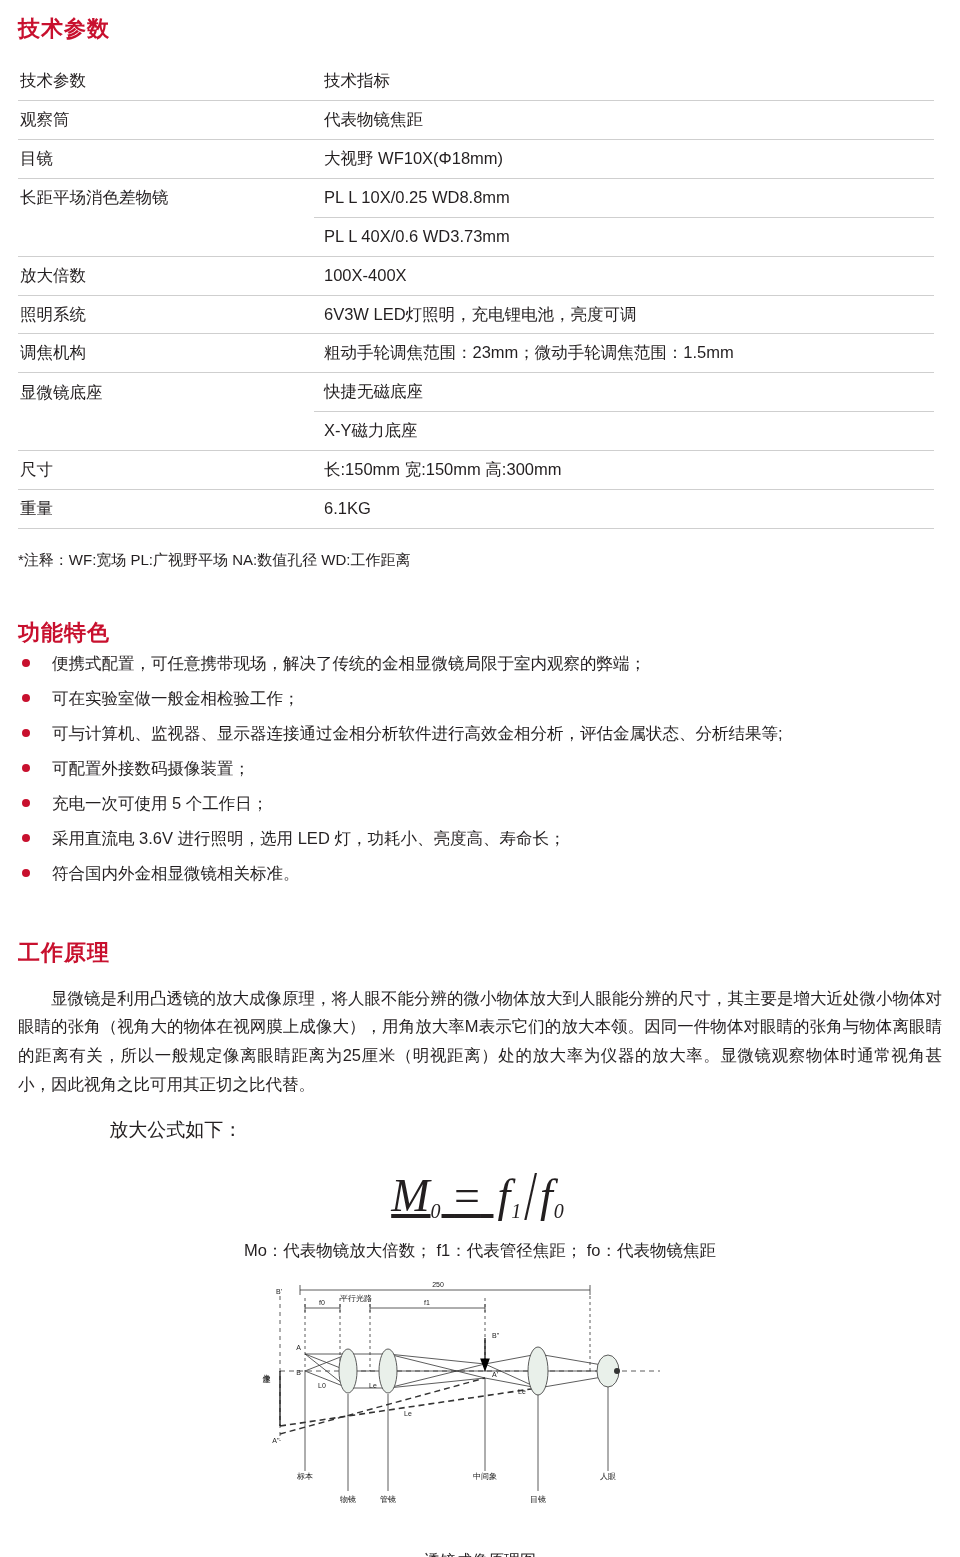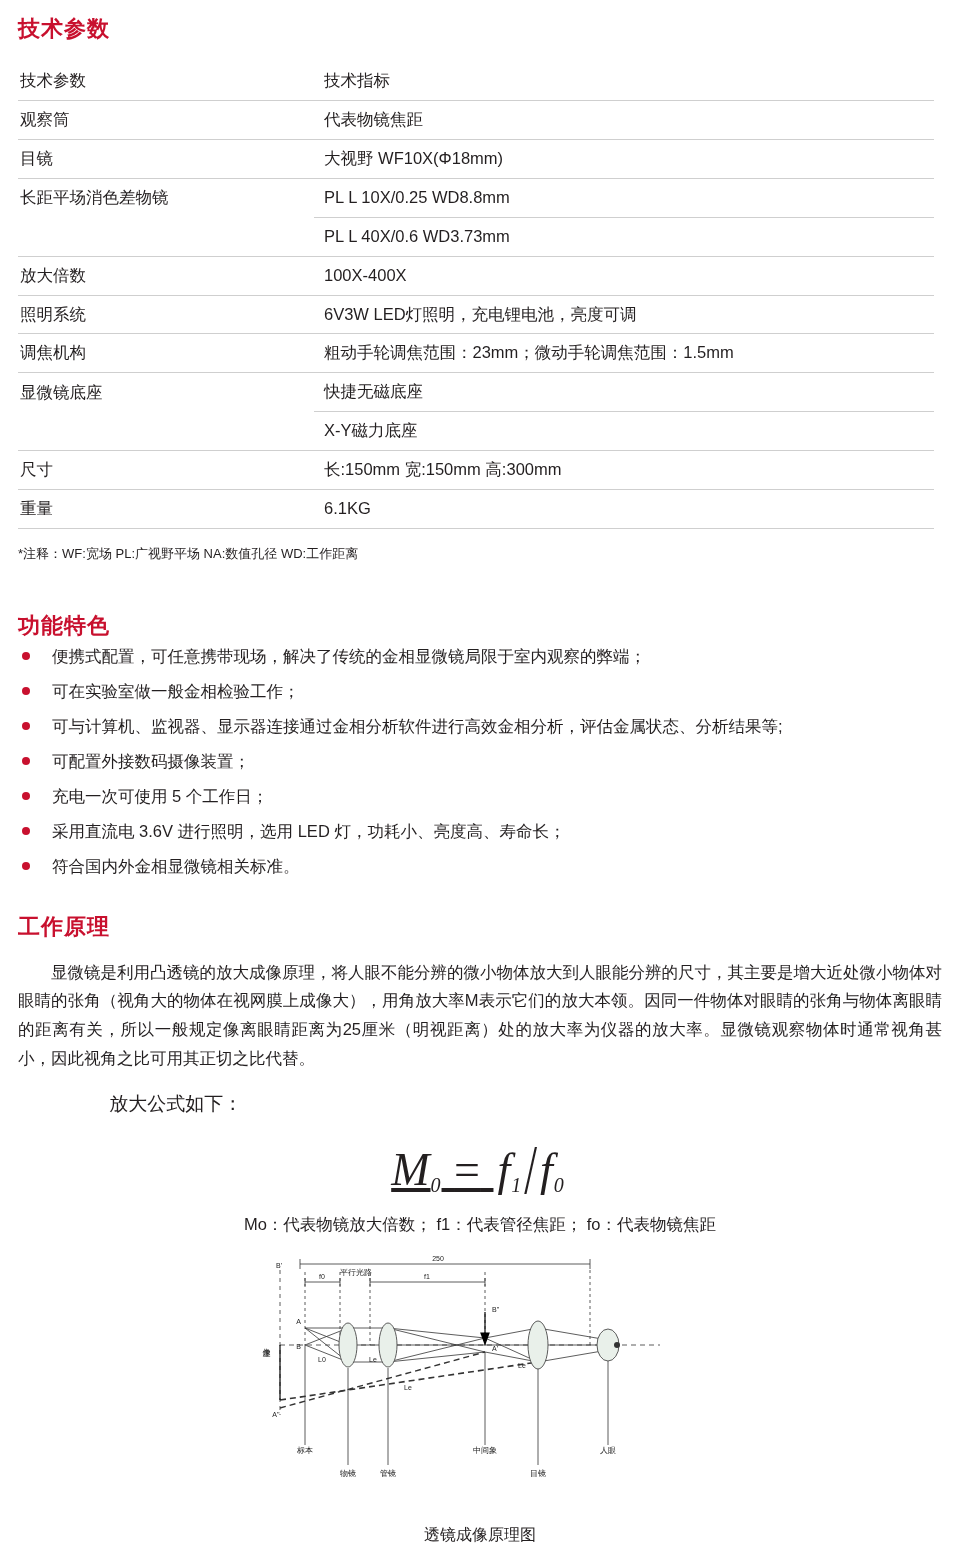--- a/index.html
+++ b/index.html
@@ -53,8 +53,8 @@
   table.spec td.nb { border-bottom: none; }
 
   .note {
-    margin: 16px 0 0 18px;
-    font-size: 13px;
+    margin: 22px 0 0 18px;
+    font-size: 15px;
   }
 
   

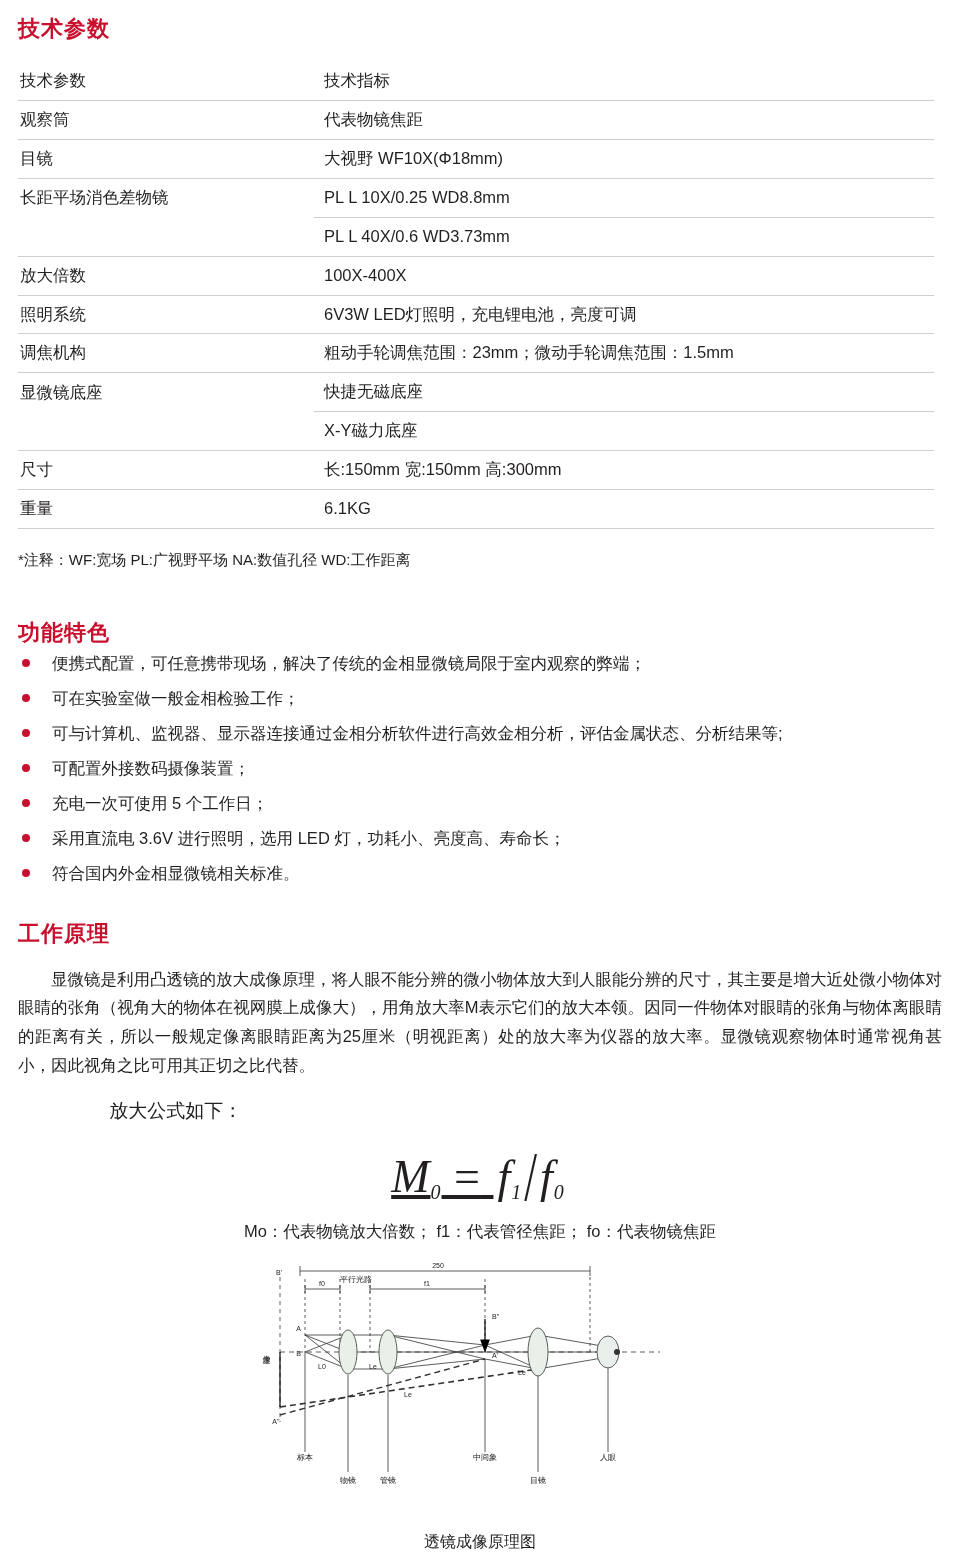--- a/index.html
+++ b/index.html
@@ -28,7 +28,7 @@
   }
   #spec-title { padding: 14px 0 0 18px; }
   #feature-title { padding: 0 0 0 18px; margin-top: 48px; }
-  #principle-title { padding: 0 0 0 18px; margin-top: 33px; }
+  #principle-title { padding: 0 0 0 18px; margin-top: 52px; }
 
   
   table.spec {

